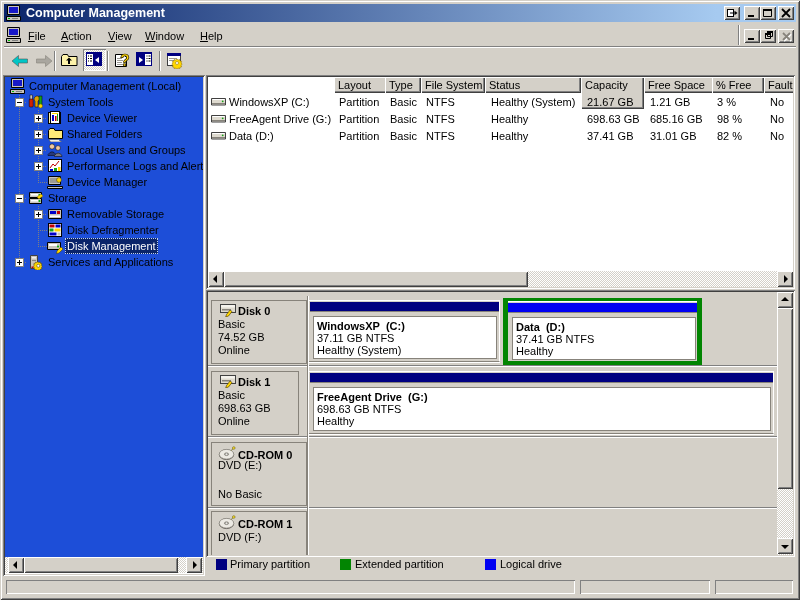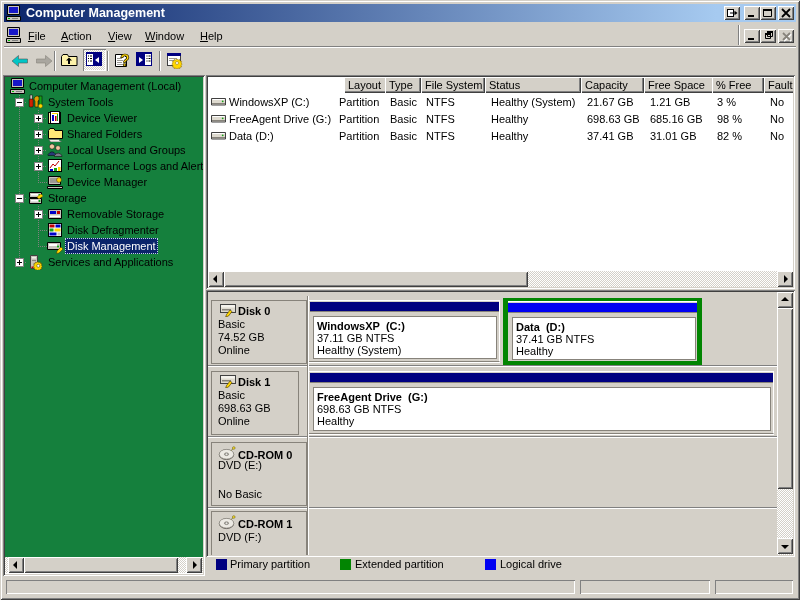--- a/index.html
+++ b/index.html
@@ -147,7 +147,7 @@
 <div class="abs etchv" style="left:159px;top:51px;width:0;height:20px"></div>
 
 <div class="abs sunk" style="left:3px;top:75px;width:202px;height:501px;background:#fff"></div>
-<div class="abs" id="tree" style="left:5px;top:77px;width:198px;height:480px;overflow:hidden;background:#15803d">
+<div class="abs" id="tree" style="left:5px;top:77px;width:198px;height:480px;overflow:hidden;background:#1d4ed8">
  <div class="dotv" style="left:14px;top:10px;height:176px"></div>
  <div class="dotv" style="left:33px;top:33px;height:72px"></div>
  <div class="dotv" style="left:33px;top:129px;height:40px"></div>

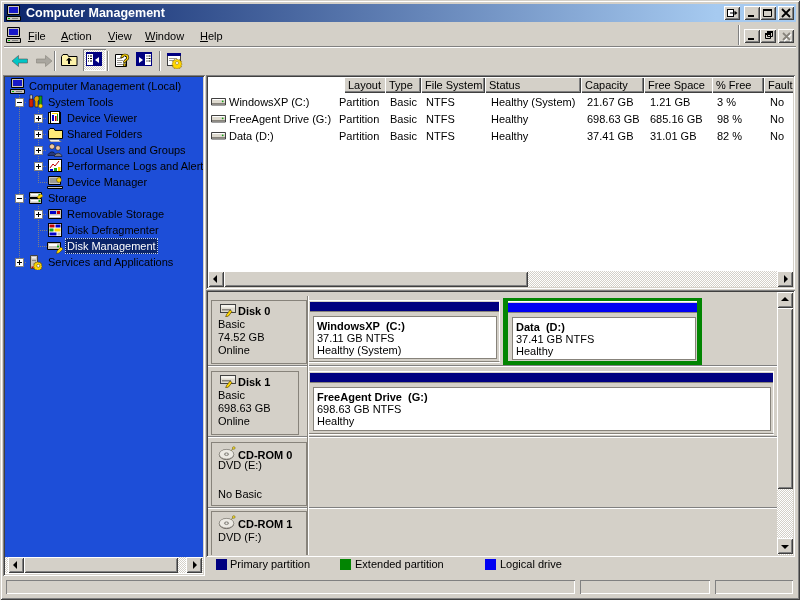--- a/index.html
+++ b/index.html
@@ -302,7 +302,7 @@
 
 <div class="abs sunk" style="left:206px;top:75px;width:589px;height:214px;background:#fff"></div>
 <div class="abs" id="list" style="left:208px;top:77px;width:585px;height:194px;background:#fff;overflow:hidden">
- <div class="hdr cell" style="left:136px;top:0;width:65px;height:16px">Layout</div>
+ <div class="hdr cell" style="left:126px;top:0;width:65px;height:16px">Layout</div>
  <div class="hdr cell" style="left:177px;top:0;width:36px;height:16px">Type</div>
  <div class="hdr cell" style="left:213px;top:0;width:64px;height:16px">File System</div>
  <div class="hdr cell" style="left:277px;top:0;width:96px;height:16px">Status</div>

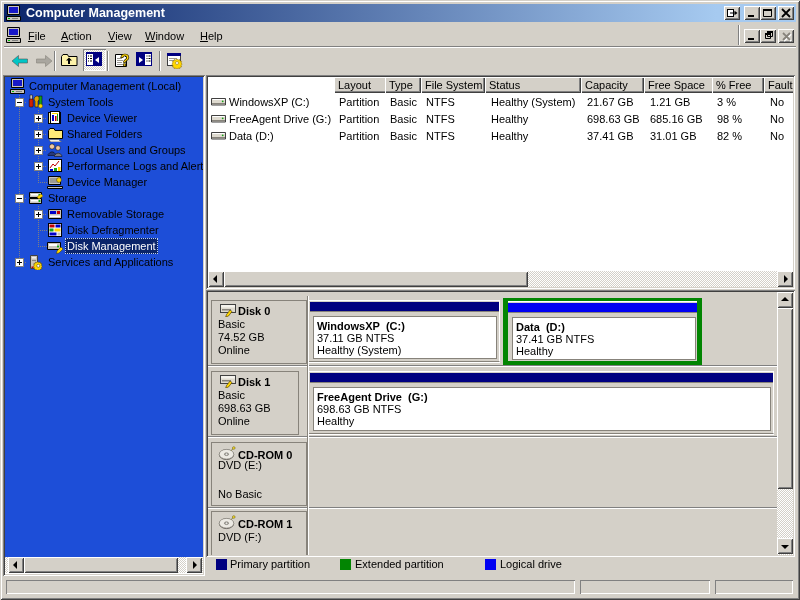--- a/index.html
+++ b/index.html
@@ -306,7 +306,7 @@
  <div class="hdr cell" style="left:177px;top:0;width:36px;height:16px">Type</div>
  <div class="hdr cell" style="left:213px;top:0;width:64px;height:16px">File System</div>
  <div class="hdr cell" style="left:277px;top:0;width:96px;height:16px">Status</div>
- <div class="hdr cell" style="left:373px;top:0;width:63px;height:16px">Capacity</div>
+ <div class="hdr cell" style="left:373px;top:0;width:63px;height:32px">Capacity</div>
  <div class="hdr cell" style="left:436px;top:0;width:84px;height:16px">Free Space</div>
  <div class="hdr cell" style="left:504px;top:0;width:52px;height:16px">% Free</div>
  <div class="hdr cell" style="left:556px;top:0;width:60px;height:16px">Fault</div>

